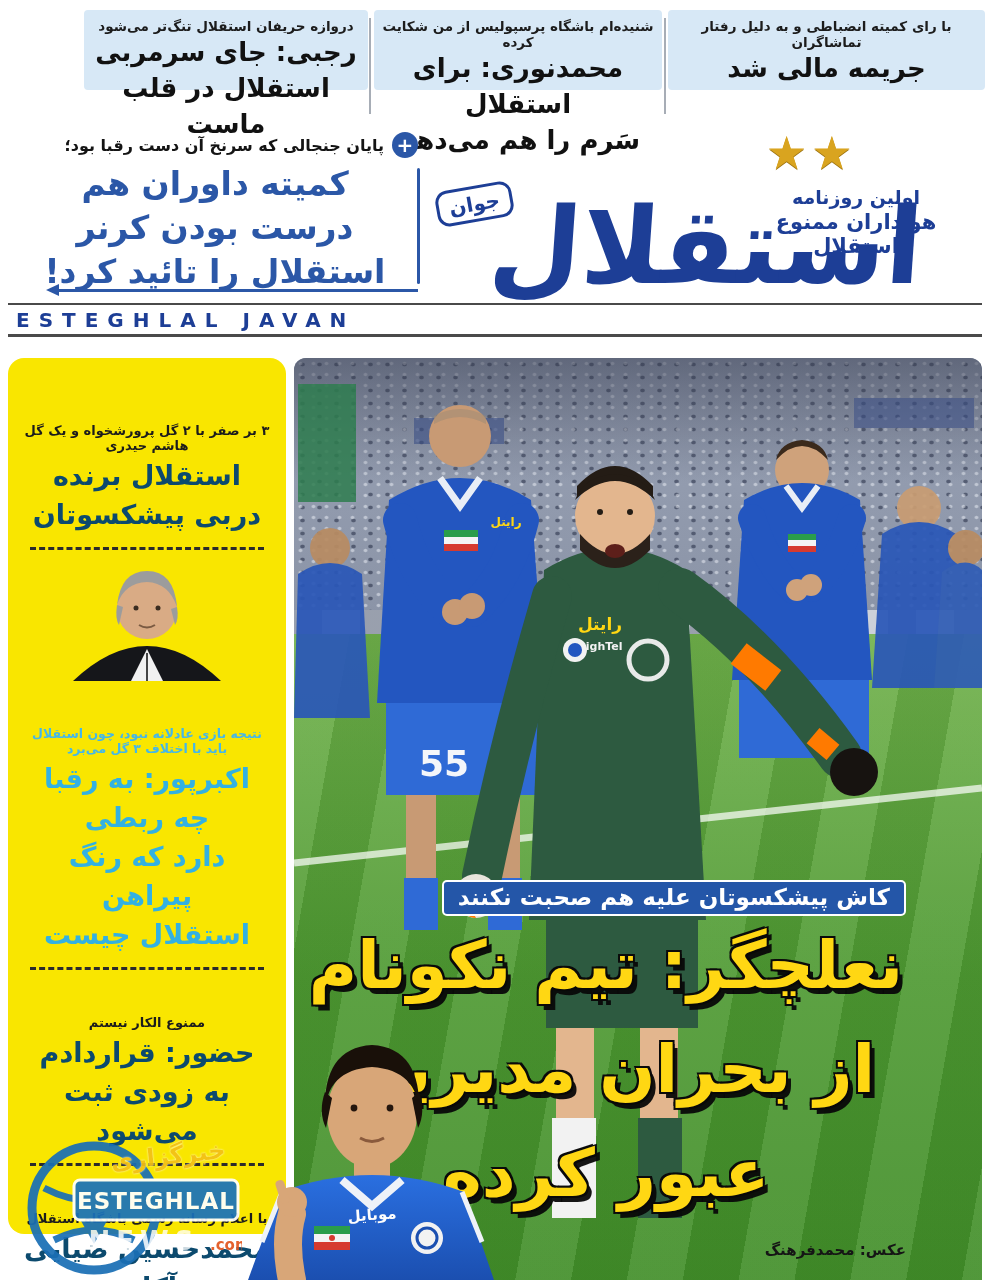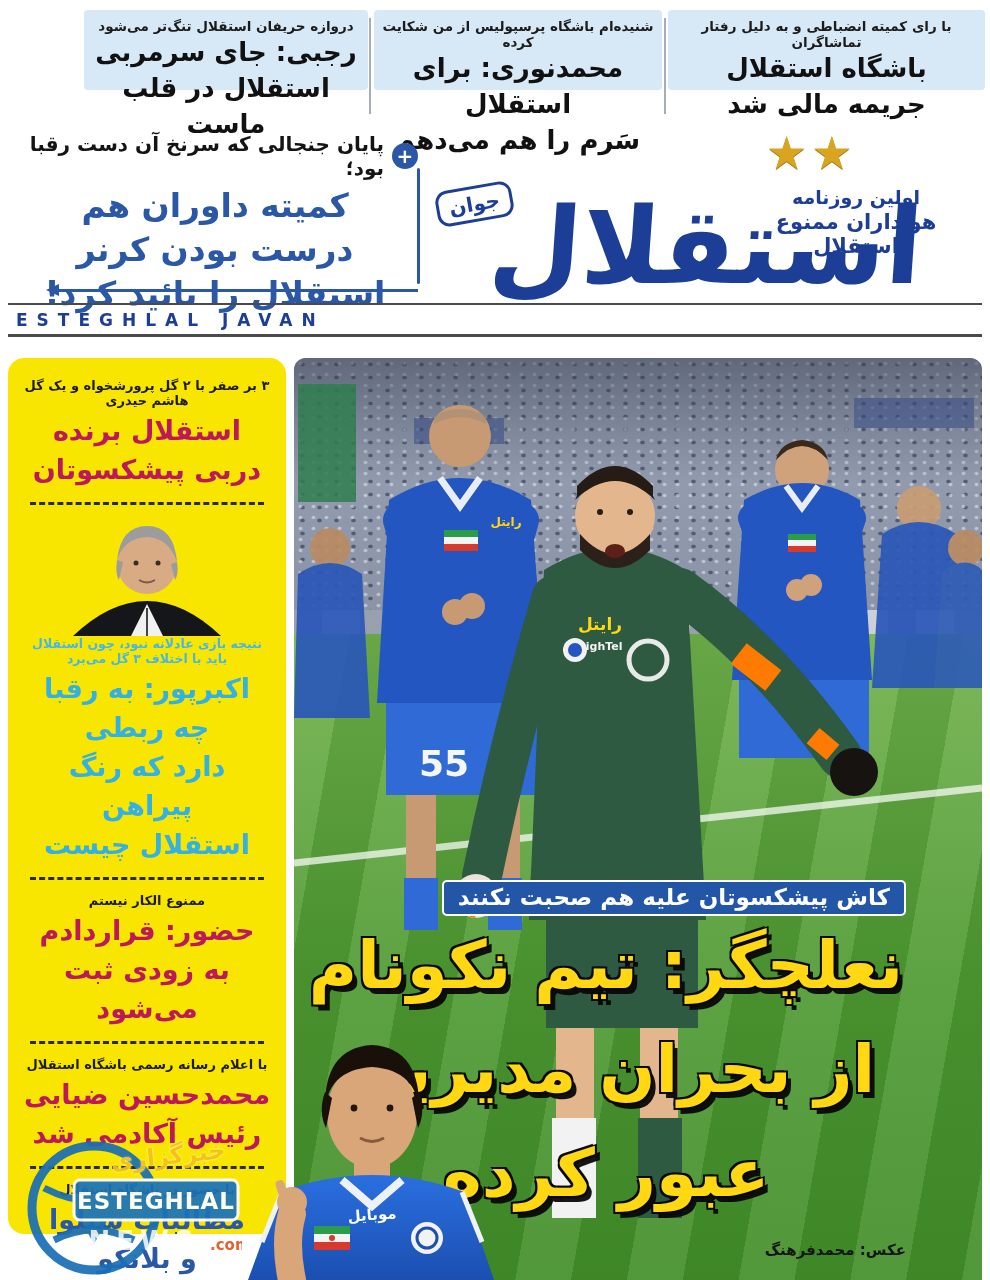--- a/index.html
+++ b/index.html
@@ -83,7 +83,6 @@
 
   <div class="news-box nb-right">
     <div class="nb-kicker">با رای کمیته انضباطی و به دلیل رفتار تماشاگران</div>
-    <div class="nb-line">باشگاه استقلال</div>
     <div class="nb-line">جریمه مالی شد</div>
   </div>
   <div class="news-box nb-mid">

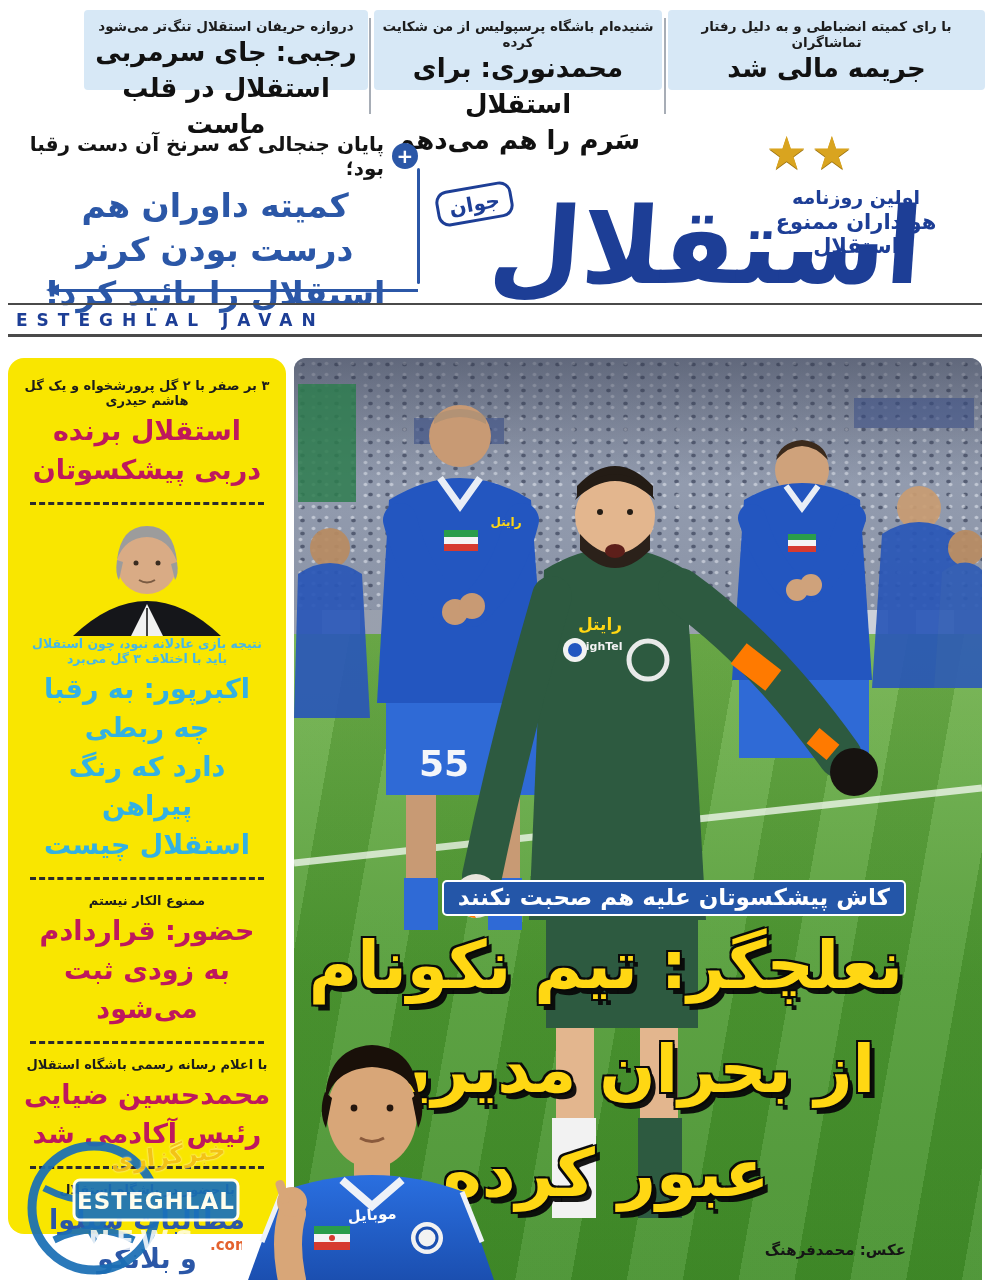--- a/index.html
+++ b/index.html
@@ -20,7 +20,7 @@
   .lead-box { position:absolute; left:10px; top:132px; width:410px; height:164px; direction:rtl; }
   .lb-kicker-row { display:flex; align-items:center; justify-content:flex-start; gap:8px; padding-right:2px; }
   .plus-icon { width:26px; height:26px; border-radius:50%; background:#2b57a7; color:#fff; font-size:20px; font-weight:bold; line-height:26px; text-align:center; flex:0 0 auto; }
-  .lb-kicker { font-size:20px; font-weight:bold; color:#141414; }
+  .lb-kicker { font-size:16px; font-weight:bold; color:#141414; }
   .lb-lines { margin-top:4px; text-align:center; color:#2b57a7; font-size:33px; font-weight:bold; line-height:44px; letter-spacing:-0.5px; }
   .lb-vline { position:absolute; right:0; top:36px; bottom:12px; width:3px; background:#2b57a7; border-radius:2px; }
   .lb-hline { position:absolute; left:48px; right:2px; bottom:4px; height:3px; background:#2b57a7; }

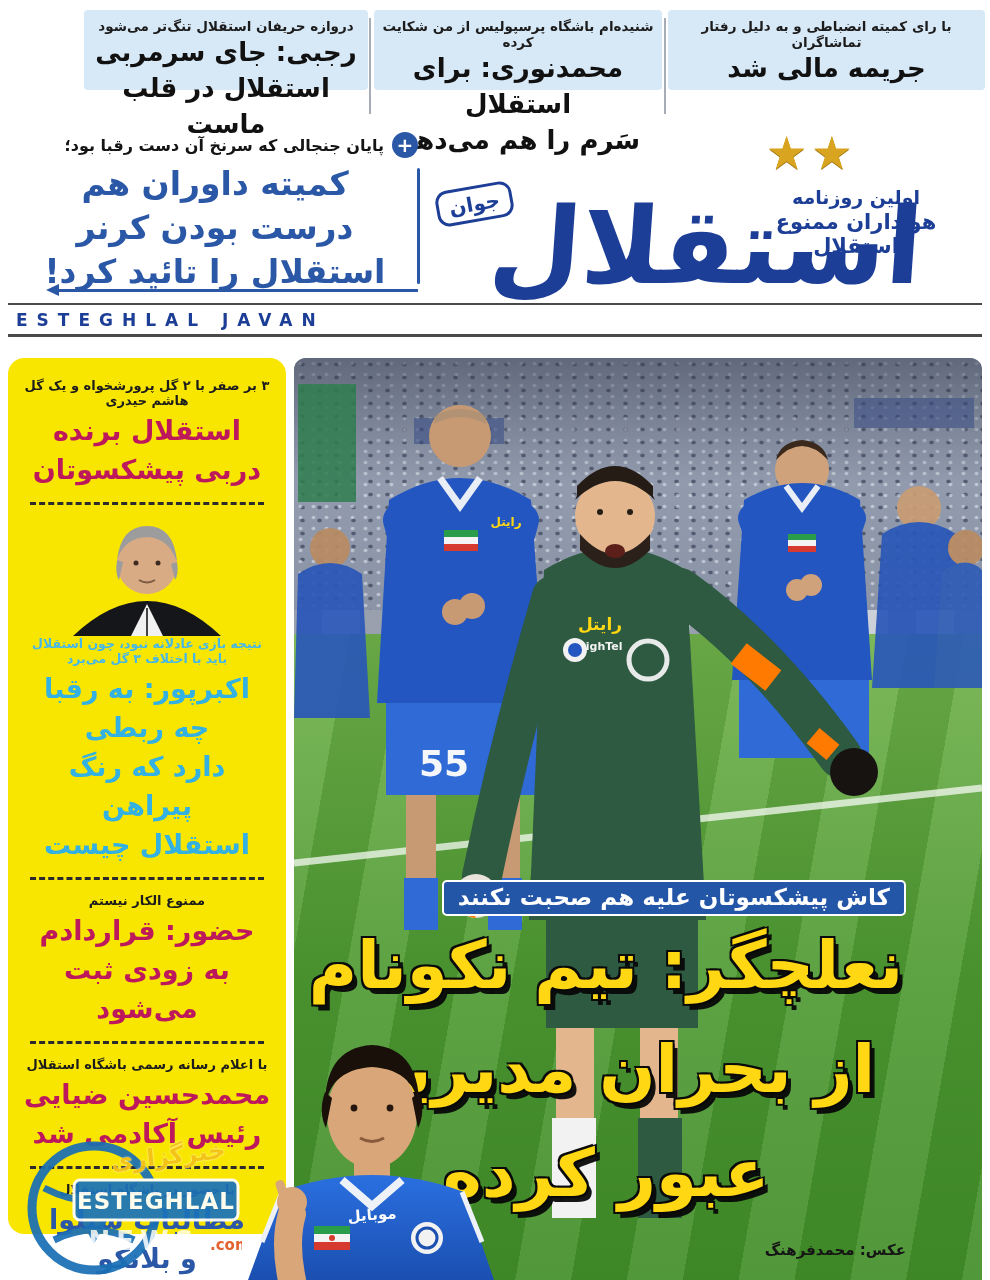--- a/index.html
+++ b/index.html
@@ -35,7 +35,7 @@
 
   
   .dateline { position:absolute; left:8px; top:303px; width:974px; height:34px; border-top:2px solid #4a4a4a; border-bottom:3px solid #4a4a4a; display:flex; justify-content:space-between; align-items:center; padding:0 8px; }
-  .dl-latin { font-size:17px; font-weight:bold; letter-spacing:9px; color:#1d3e96; }
+  .dl-latin { font-size:20px; font-weight:bold; letter-spacing:9px; color:#1d3e96; }
   .dl-fa { font-size:15px; font-weight:bold; color:#1d3e96; direction:rtl; }
 
   

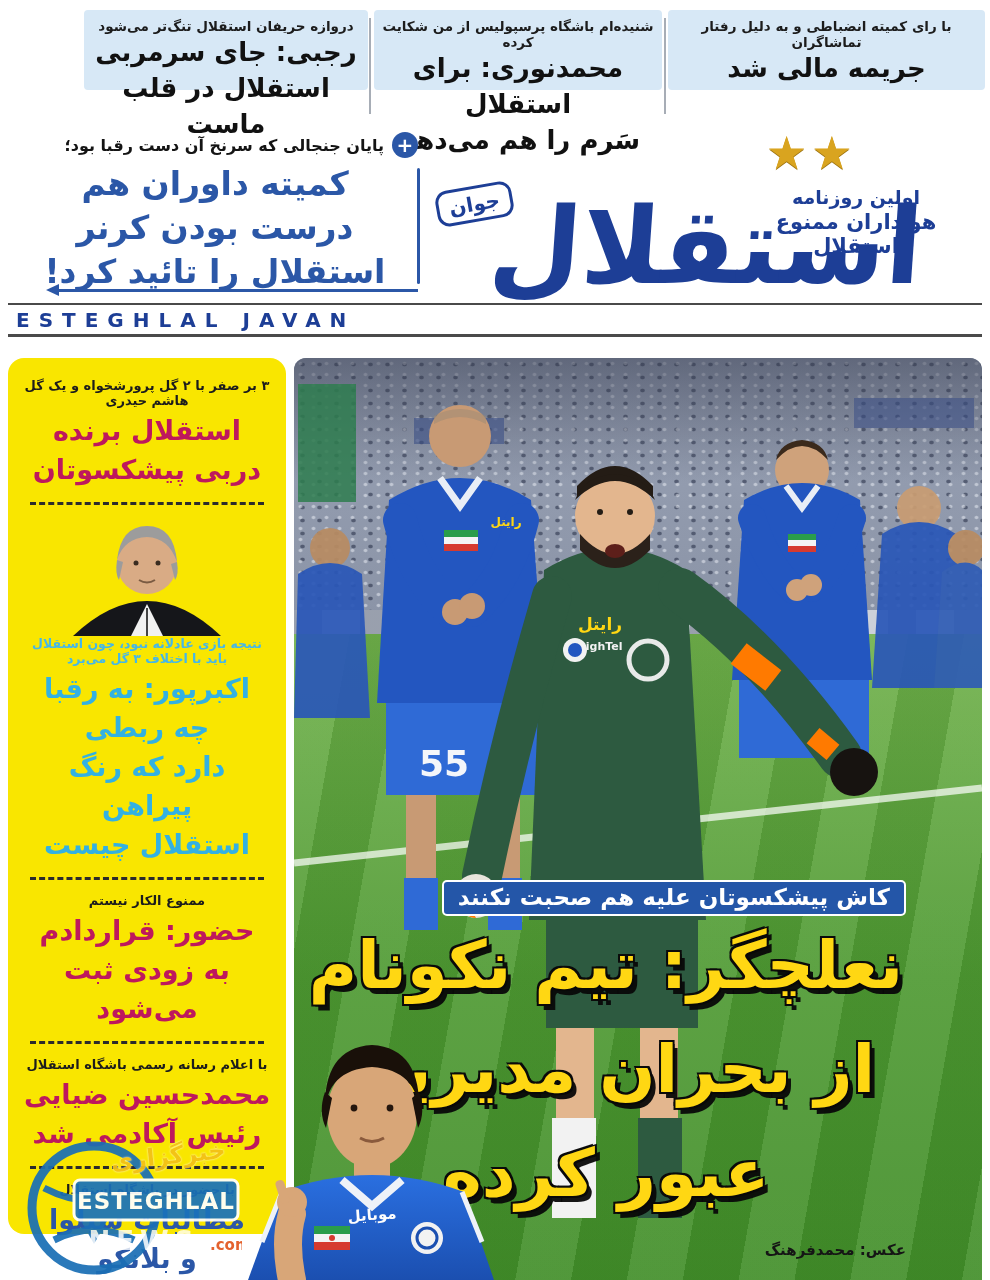--- a/index.html
+++ b/index.html
@@ -40,7 +40,7 @@
 
   
   .sidebar { position:absolute; left:8px; top:358px; width:278px; height:876px; background:#f9e600; border-radius:16px; padding-top:20px; direction:rtl; text-align:center; }
-  .sb-item { padding:0 14px; }
+  .sb-item { padding:0 14px;margin-top:45px; }
   .sb-kicker { font-size:13px; font-weight:bold; color:#1c1c1c; margin-bottom:3px; }
   .sb-line { font-size:27px; font-weight:bold; color:#be185d; line-height:39px; letter-spacing:-0.5px; }
   .sb-cyan .sb-kicker { color:#45b7e8; font-size:12.5px; }

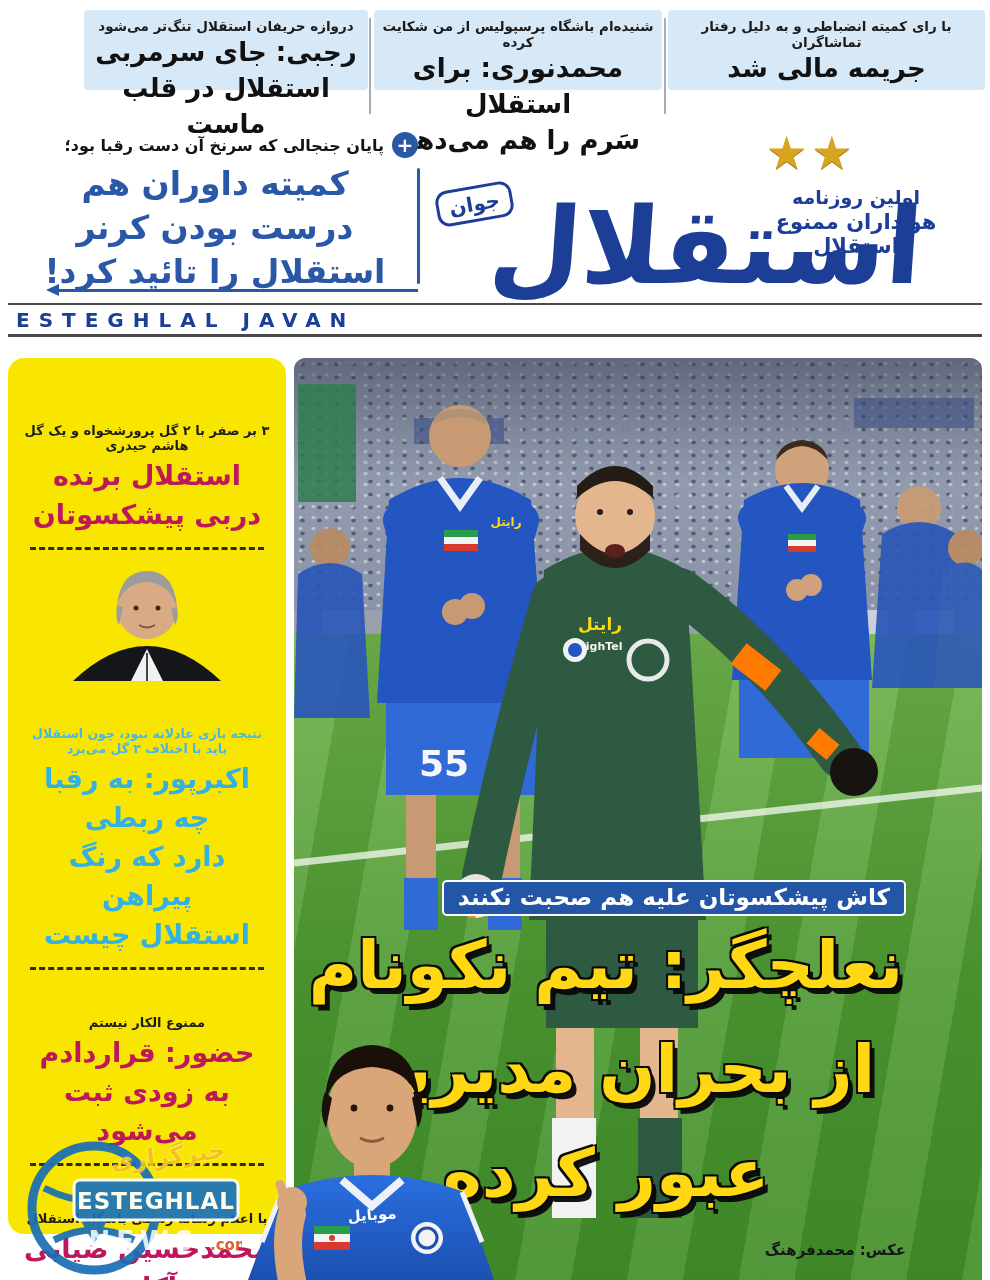--- a/index.html
+++ b/index.html
@@ -42,7 +42,7 @@
   .sidebar { position:absolute; left:8px; top:358px; width:278px; height:876px; background:#f9e600; border-radius:16px; padding-top:20px; direction:rtl; text-align:center; }
   .sb-item { padding:0 14px;margin-top:45px; }
   .sb-kicker { font-size:13px; font-weight:bold; color:#1c1c1c; margin-bottom:3px; }
-  .sb-line { font-size:27px; font-weight:bold; color:#be185d; line-height:39px; letter-spacing:-0.5px; }
+  .sb-line { font-size:27px; font-weight:bold; color:#0c4a6e; line-height:39px; letter-spacing:-0.5px; }
   .sb-cyan .sb-kicker { color:#45b7e8; font-size:12.5px; }
   .sb-cyan .sb-line { color:#33b1e2; }
   .sb-blue .sb-line { color:#2b57a7; }

